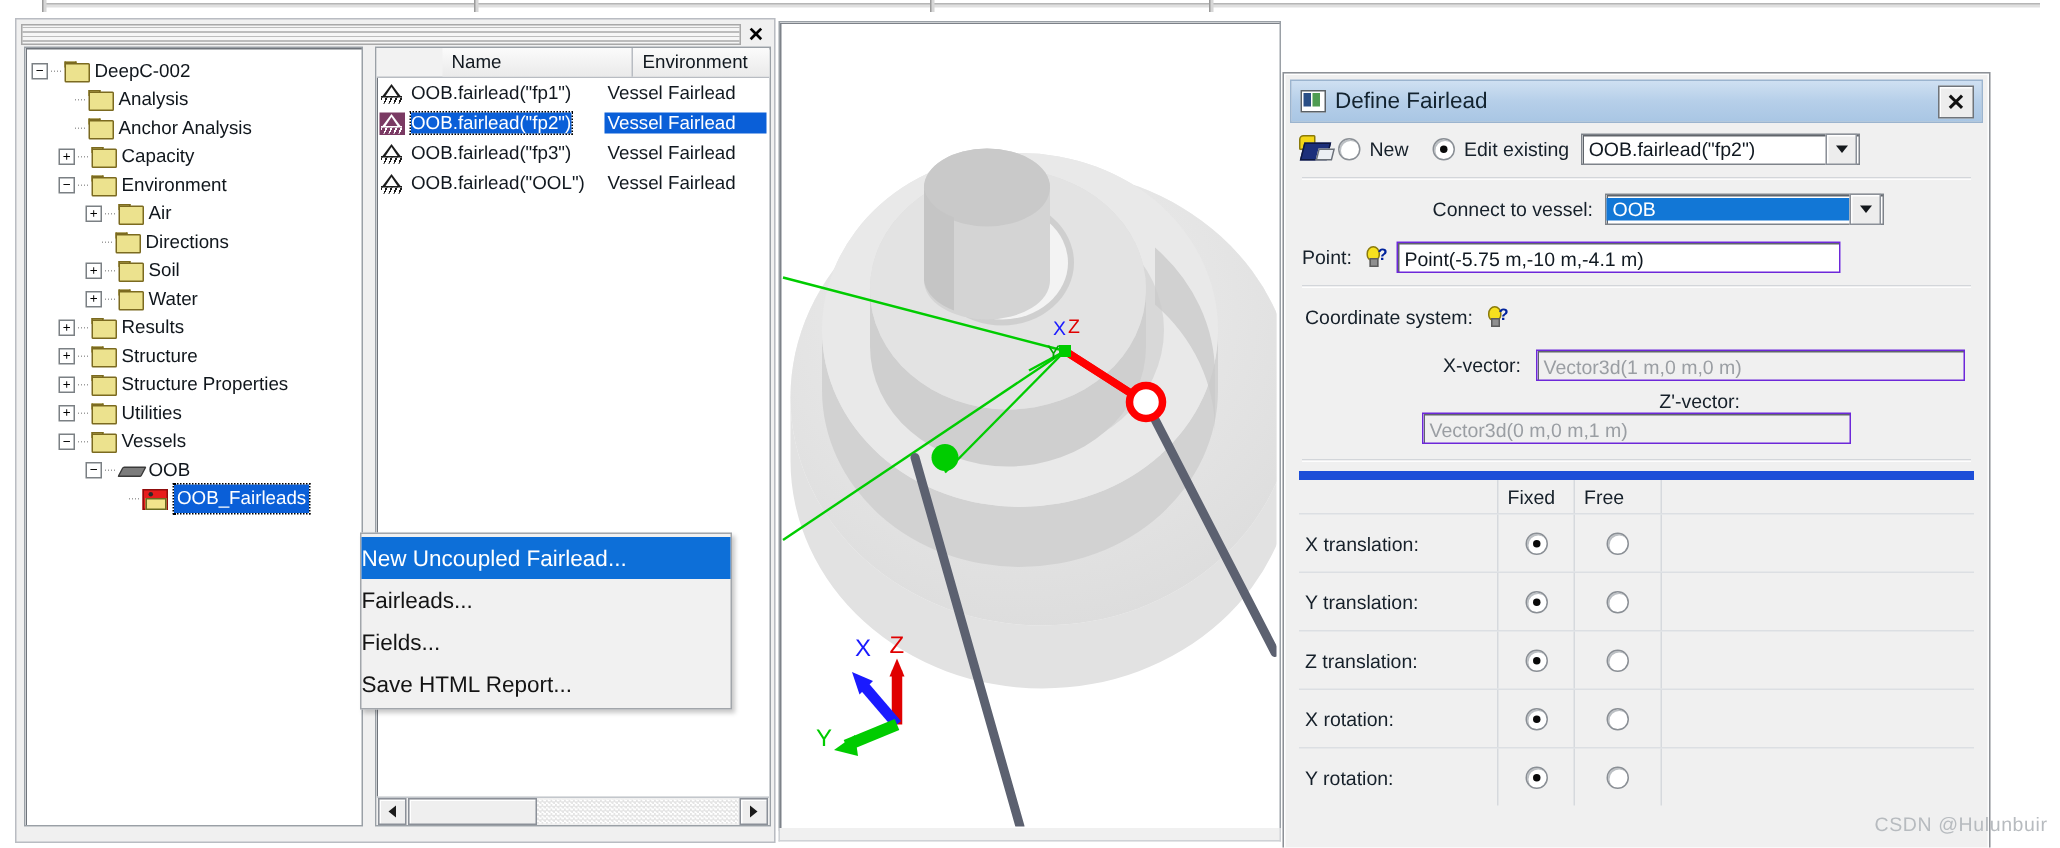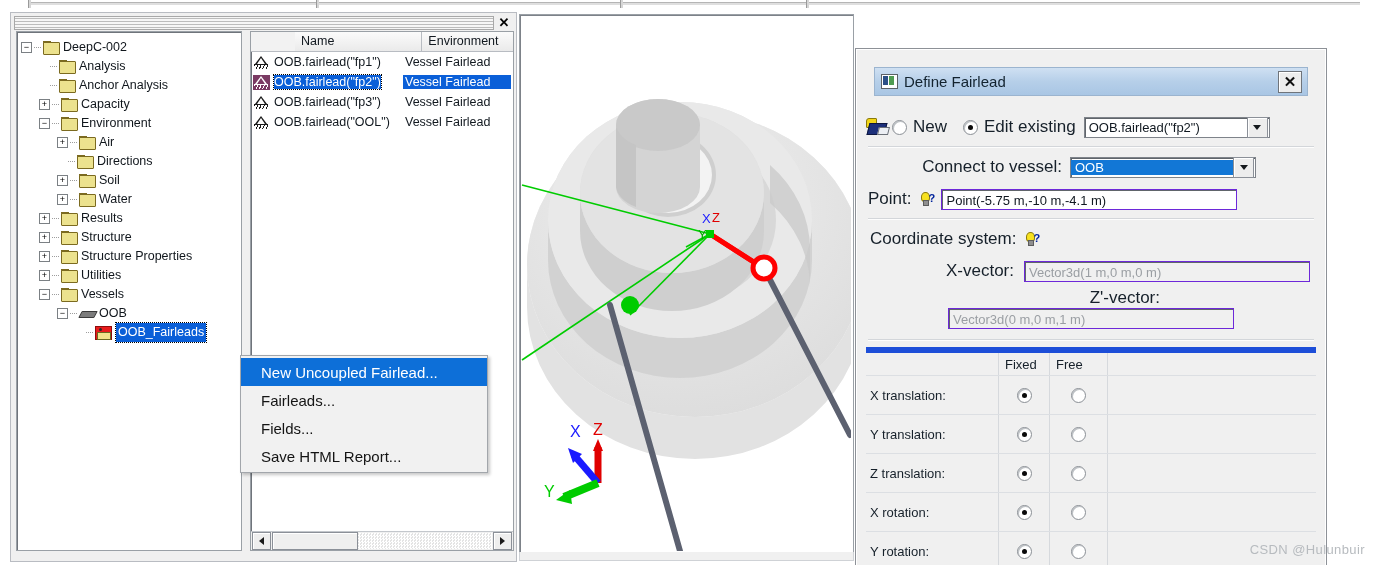--- a/index.html
+++ b/index.html
@@ -165,7 +165,7 @@
     z-index:30;
   }
   #dlg-title {
-    height:27px; margin:18px; display:flex; align-items:center;
+    height:27px; margin:4px; display:flex; align-items:center;
     background: linear-gradient(to bottom,#cfe0f2 0%, #b6cfe9 50%, #a9c6e4 100%);
     border:1px solid #9bb4cf;
   }

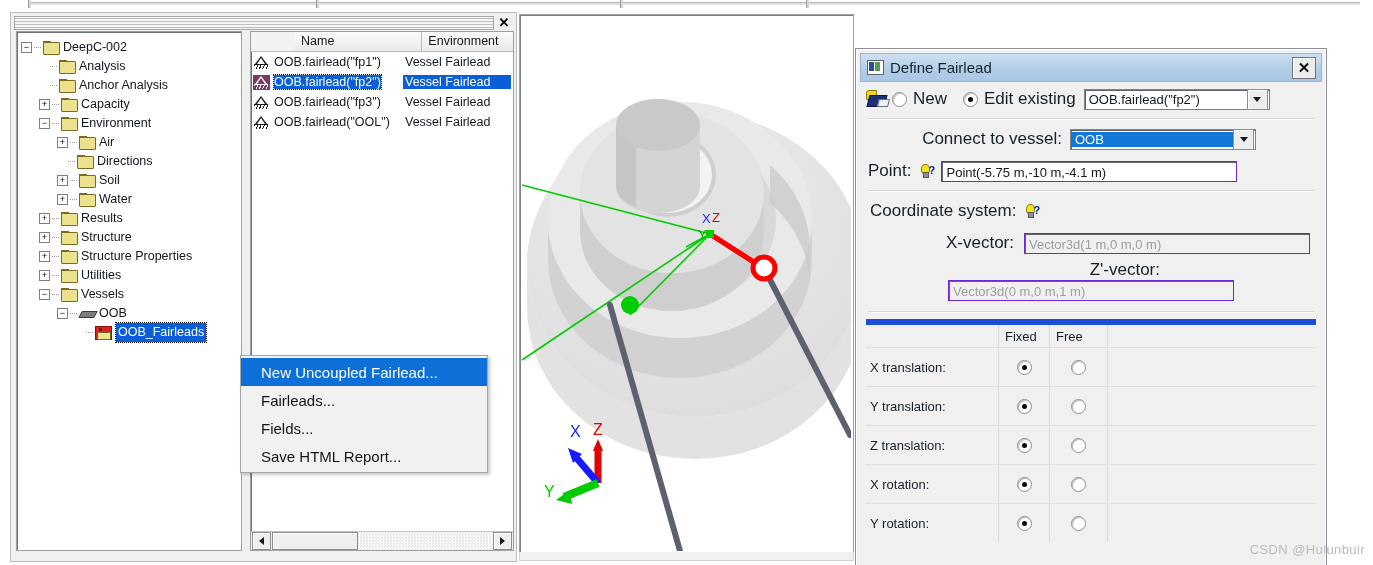--- a/index.html
+++ b/index.html
@@ -186,7 +186,7 @@
   .hr { height:0; border-top:1px solid #d3d6da; border-bottom:1px solid #fdfdfd; margin:6px 2px; }
 
   .row { display:flex; align-items:center; min-height:26px; }
-  .lbl { font-size:17px; color:#16202a; }
+  .lbl { font-size:13px; color:#16202a; }
   .radio {
     width:13px; height:13px; border-radius:50%;
     border:1px solid #8a8f95; background:#ffffff;

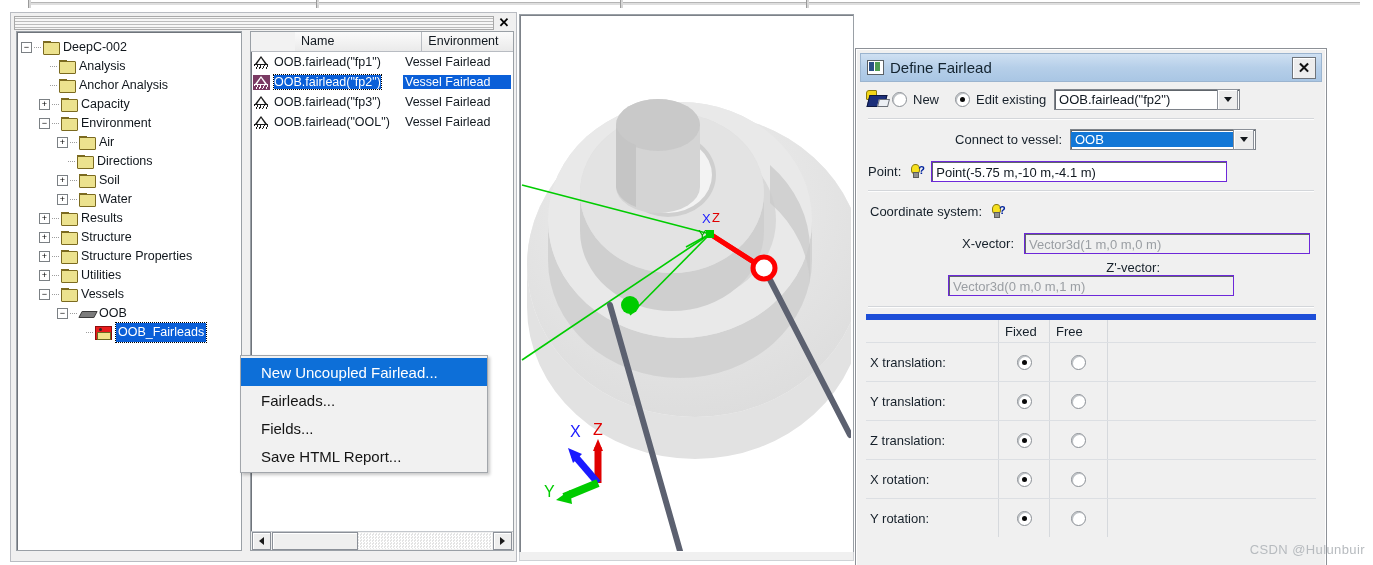--- a/index.html
+++ b/index.html
@@ -144,7 +144,7 @@
   }
   .ctx-item {
     height:28px; display:flex; align-items:center;
-    padding-left:20px; font-size:15px; color:#141414; cursor:pointer;
+    font-size:15px; color:#141414; cursor:pointer;
   }
   .ctx-item.hi { background:#0d6fd8; color:#ffffff; }
 

